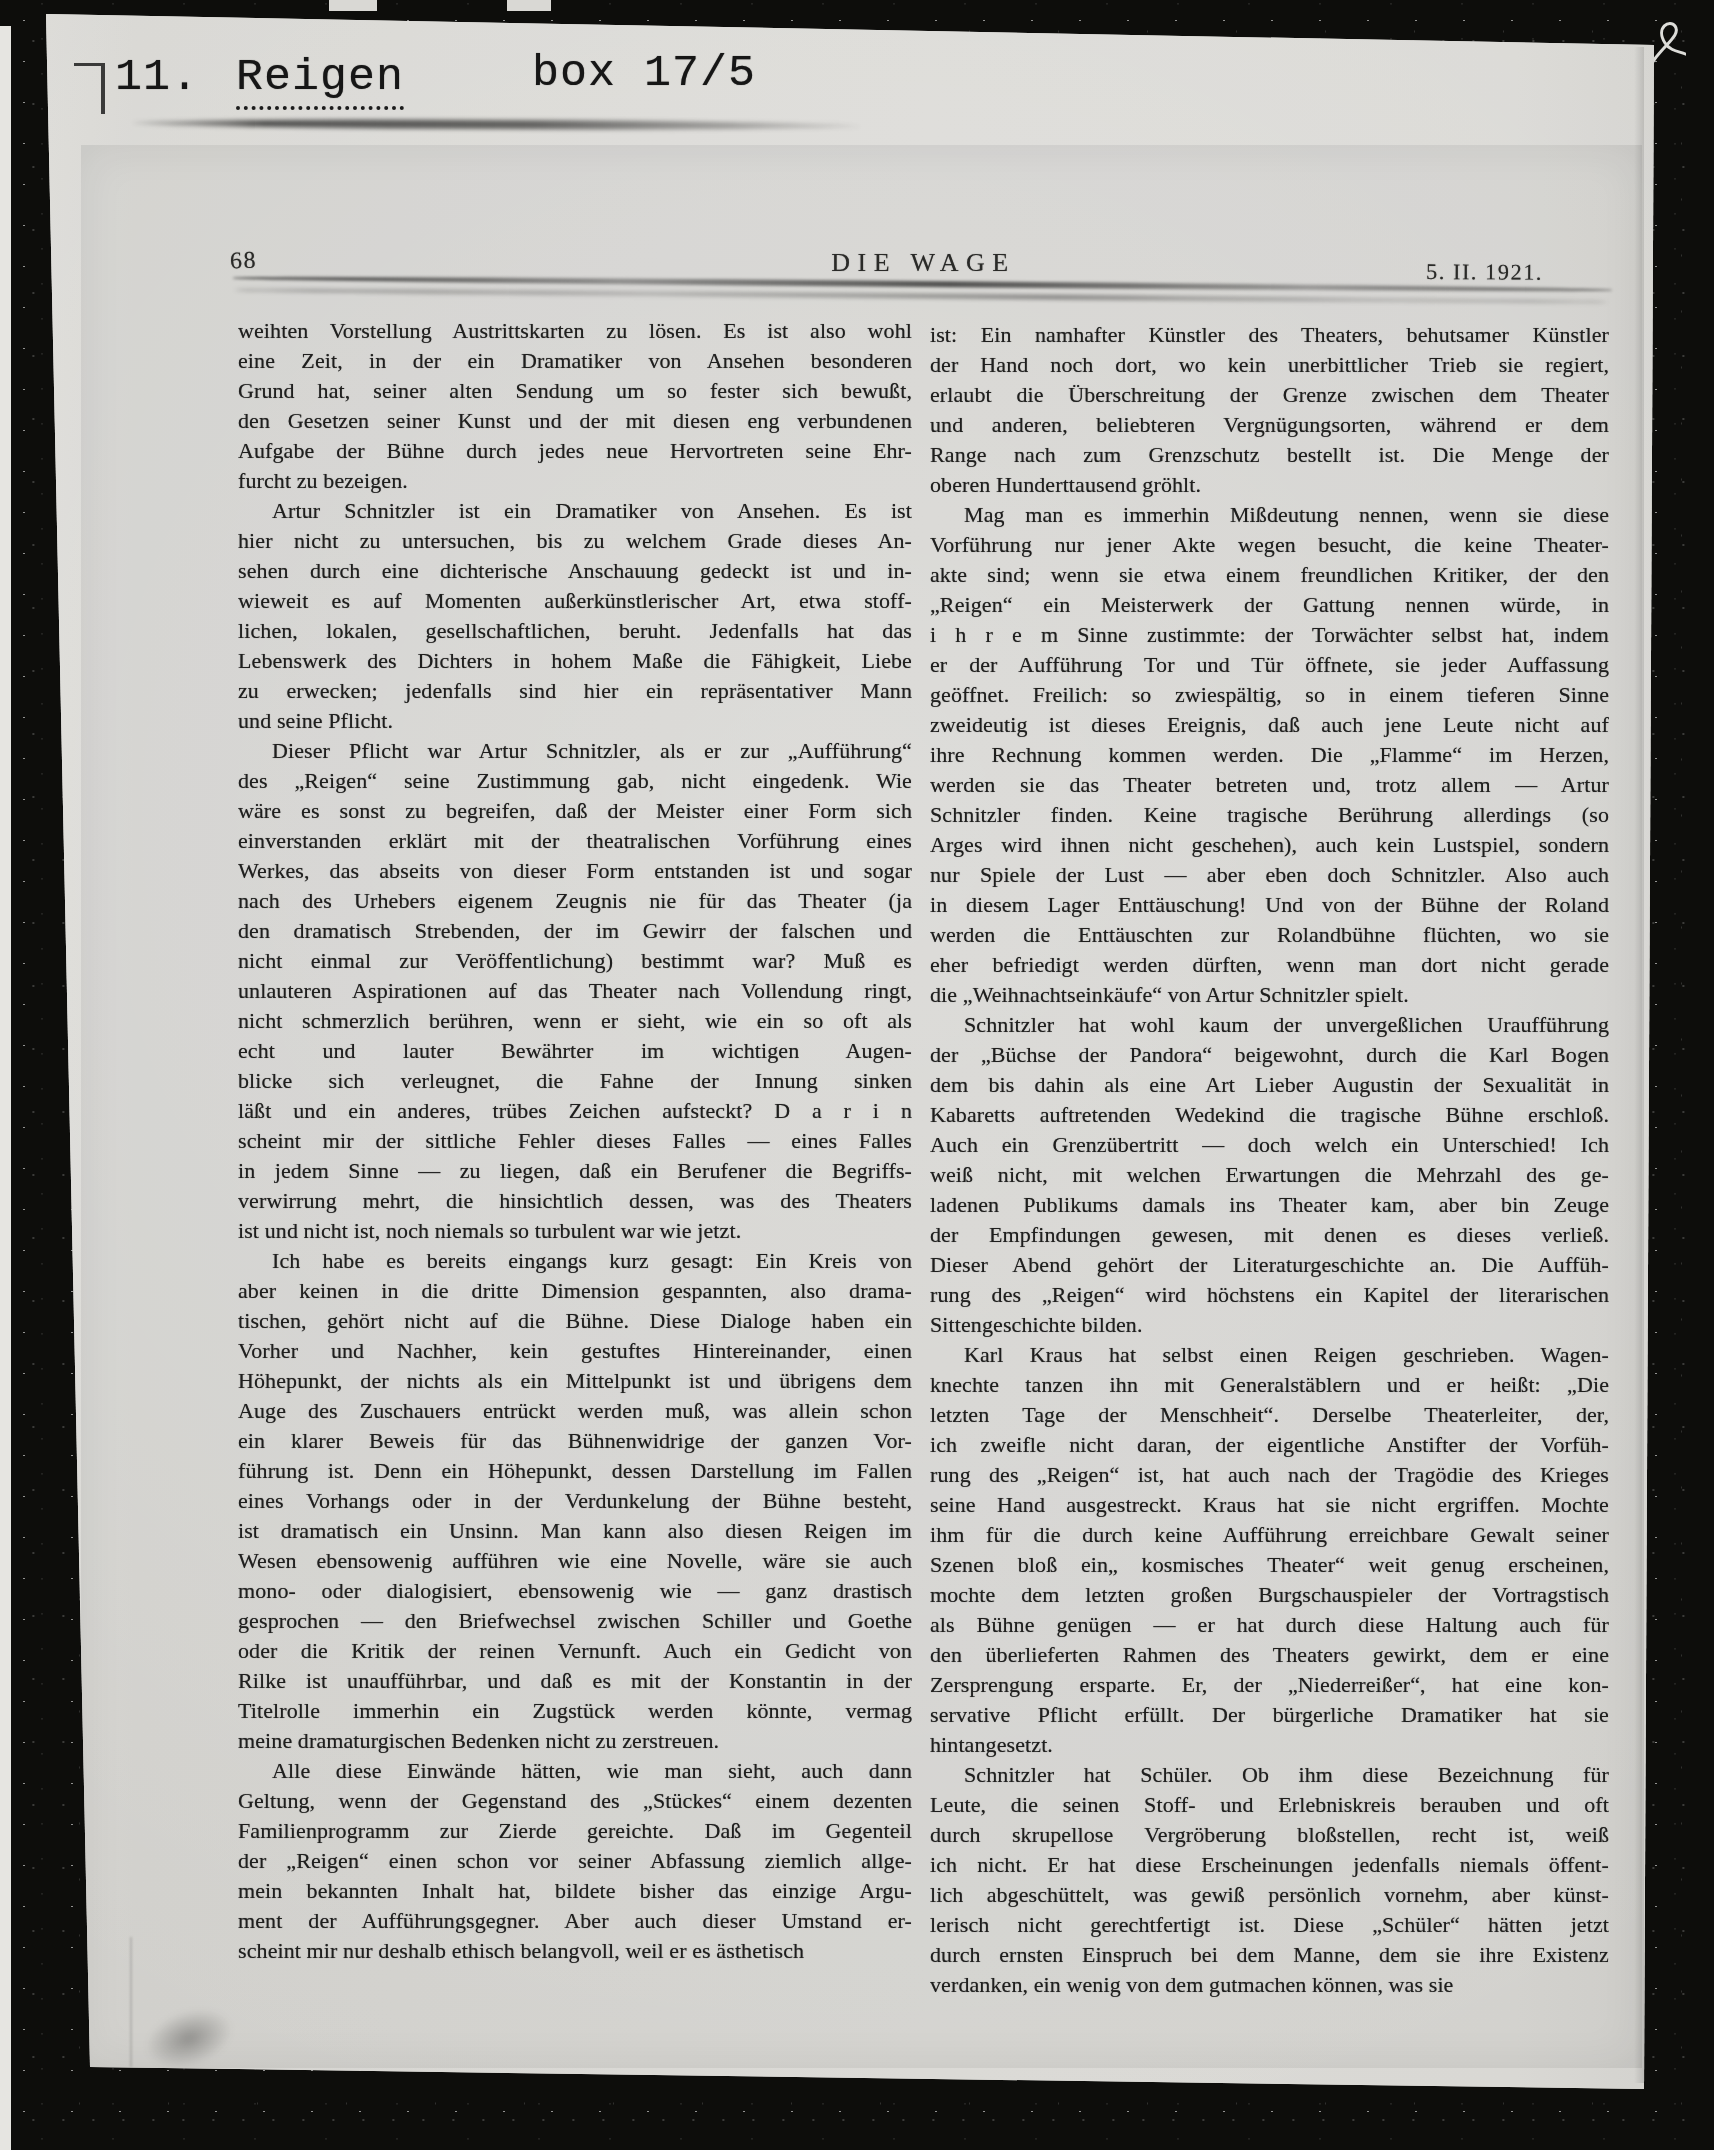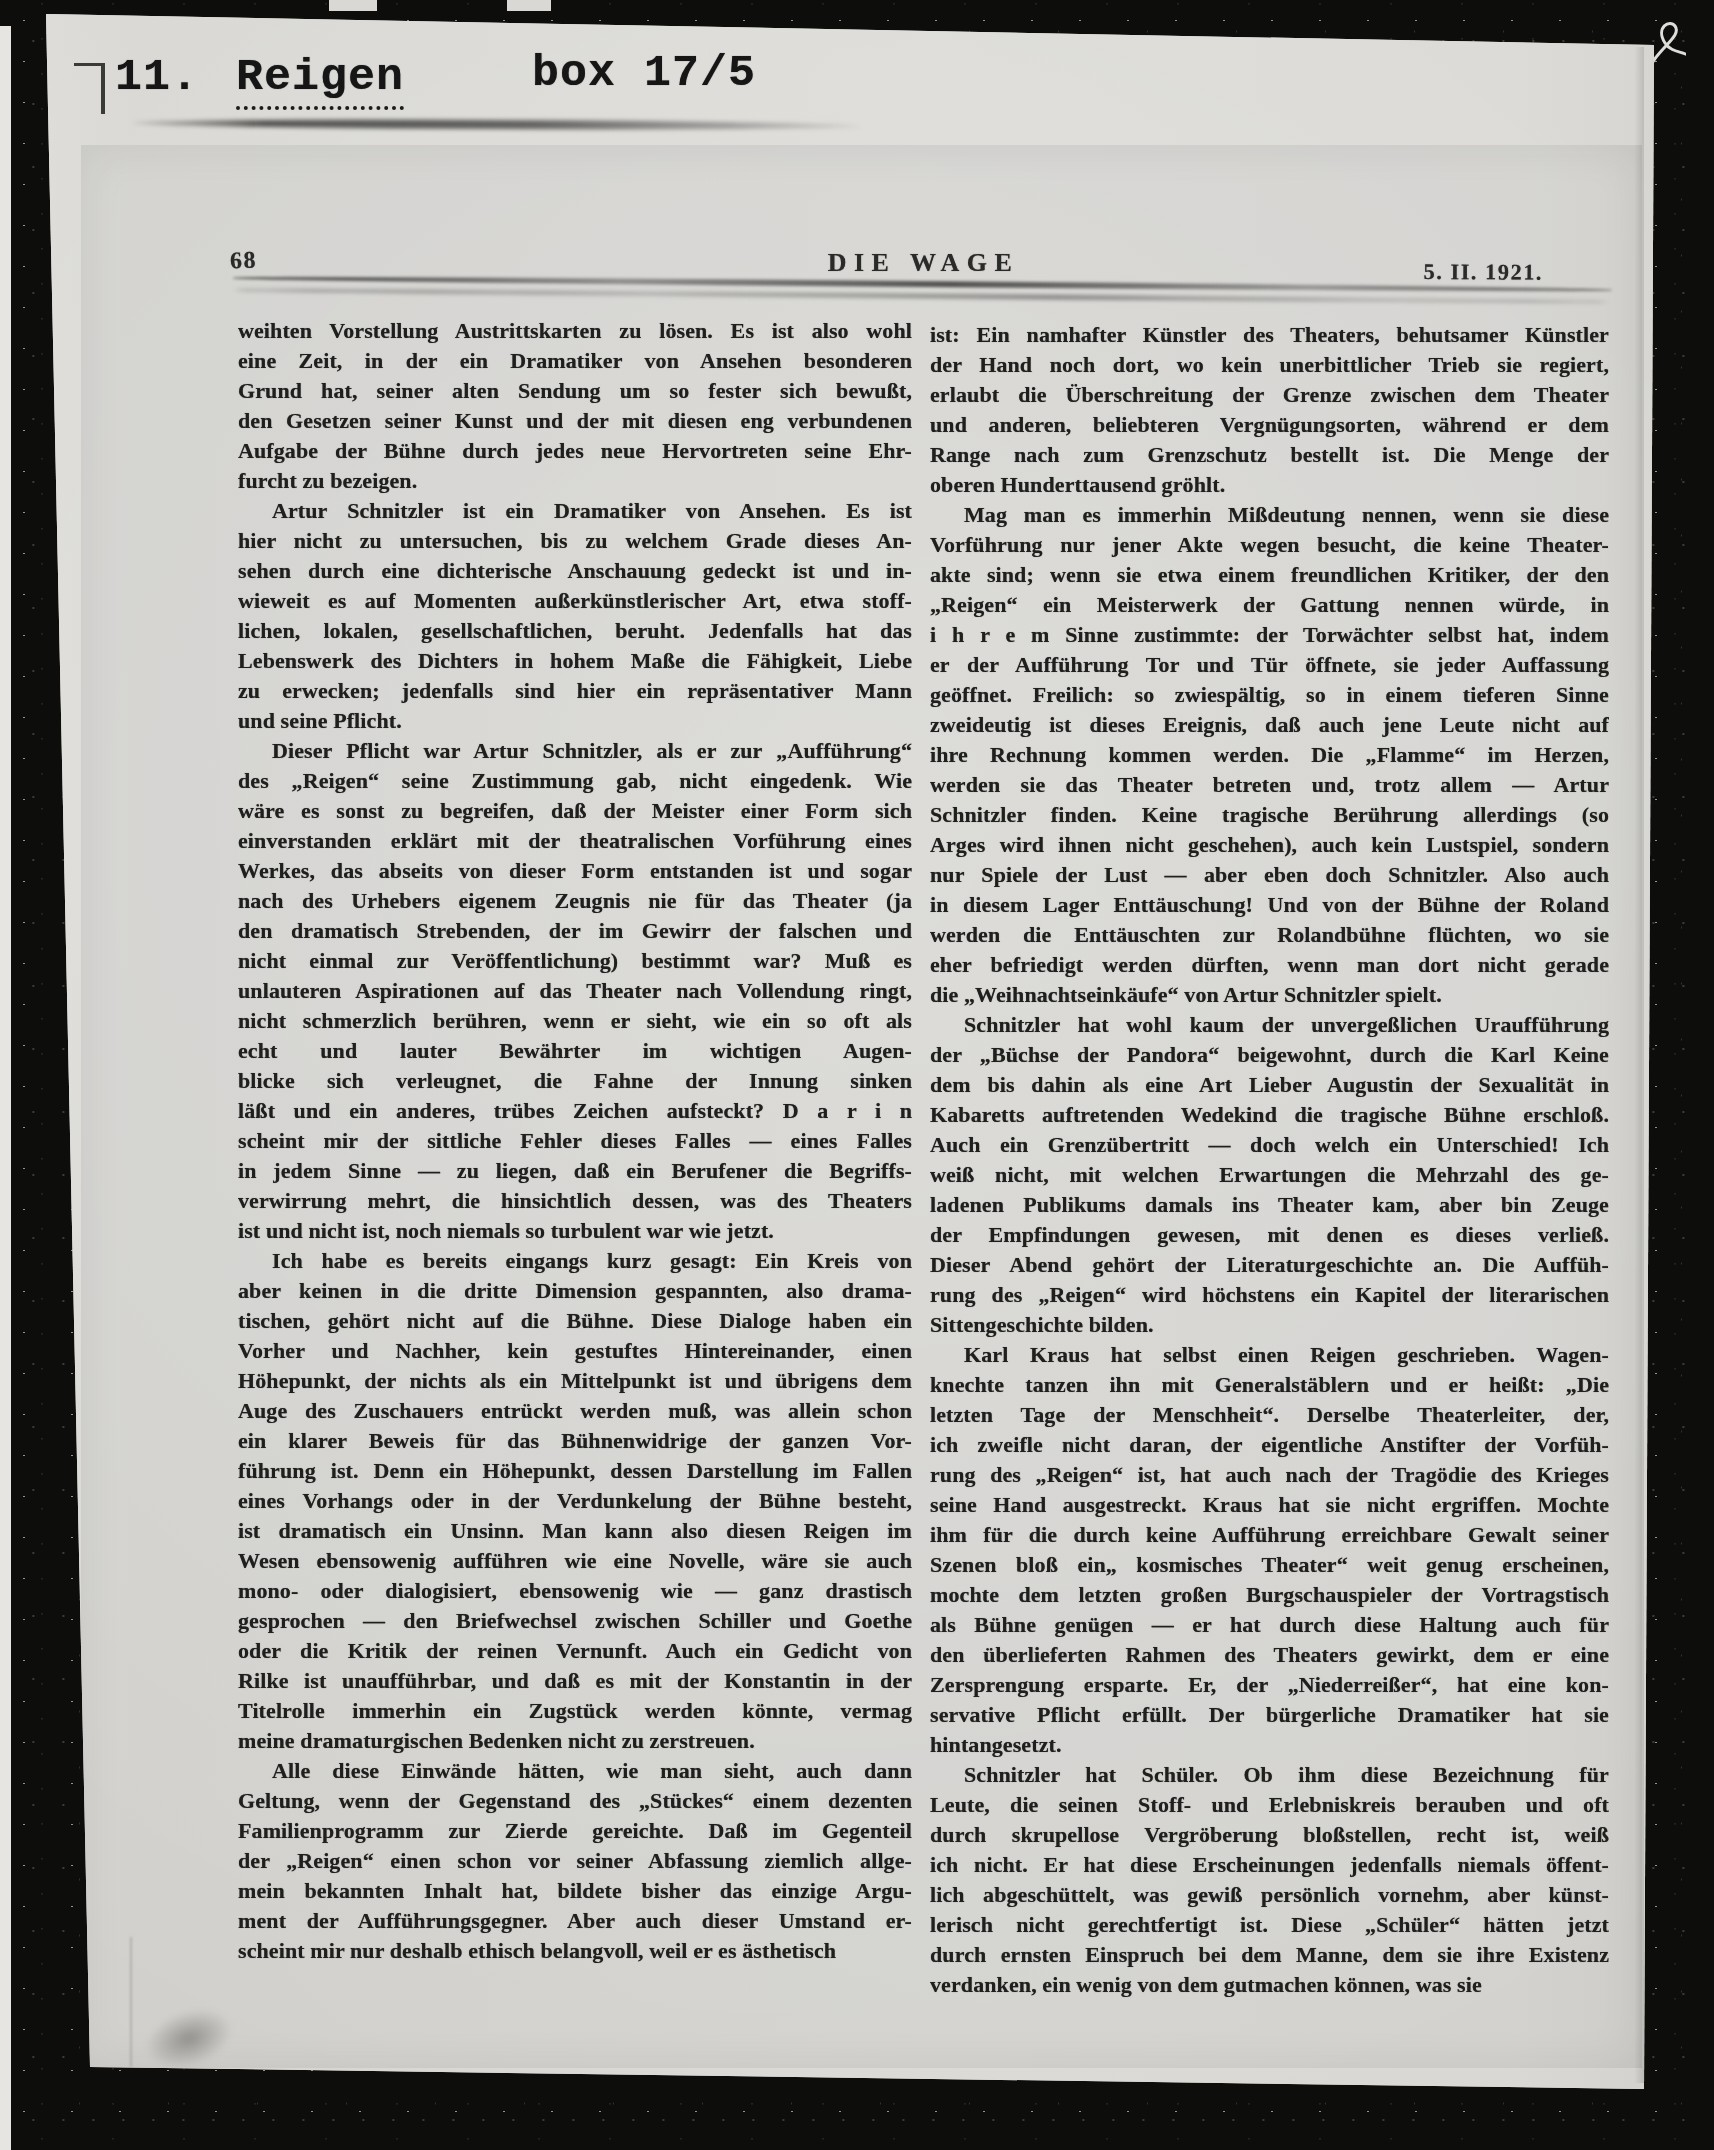--- a/index.html
+++ b/index.html
@@ -4,7 +4,7 @@
 <style>
   html,body{margin:0;padding:0;background:#0d0d0b;}
   #stage{position:relative;width:1686px;height:2151px;overflow:hidden;
-         font-family:"Liberation Serif",serif;font-weight:bold;}
+         font-family:"Liberation Serif",serif;}
   
   .scan-bg{position:absolute;inset:0;
     background:

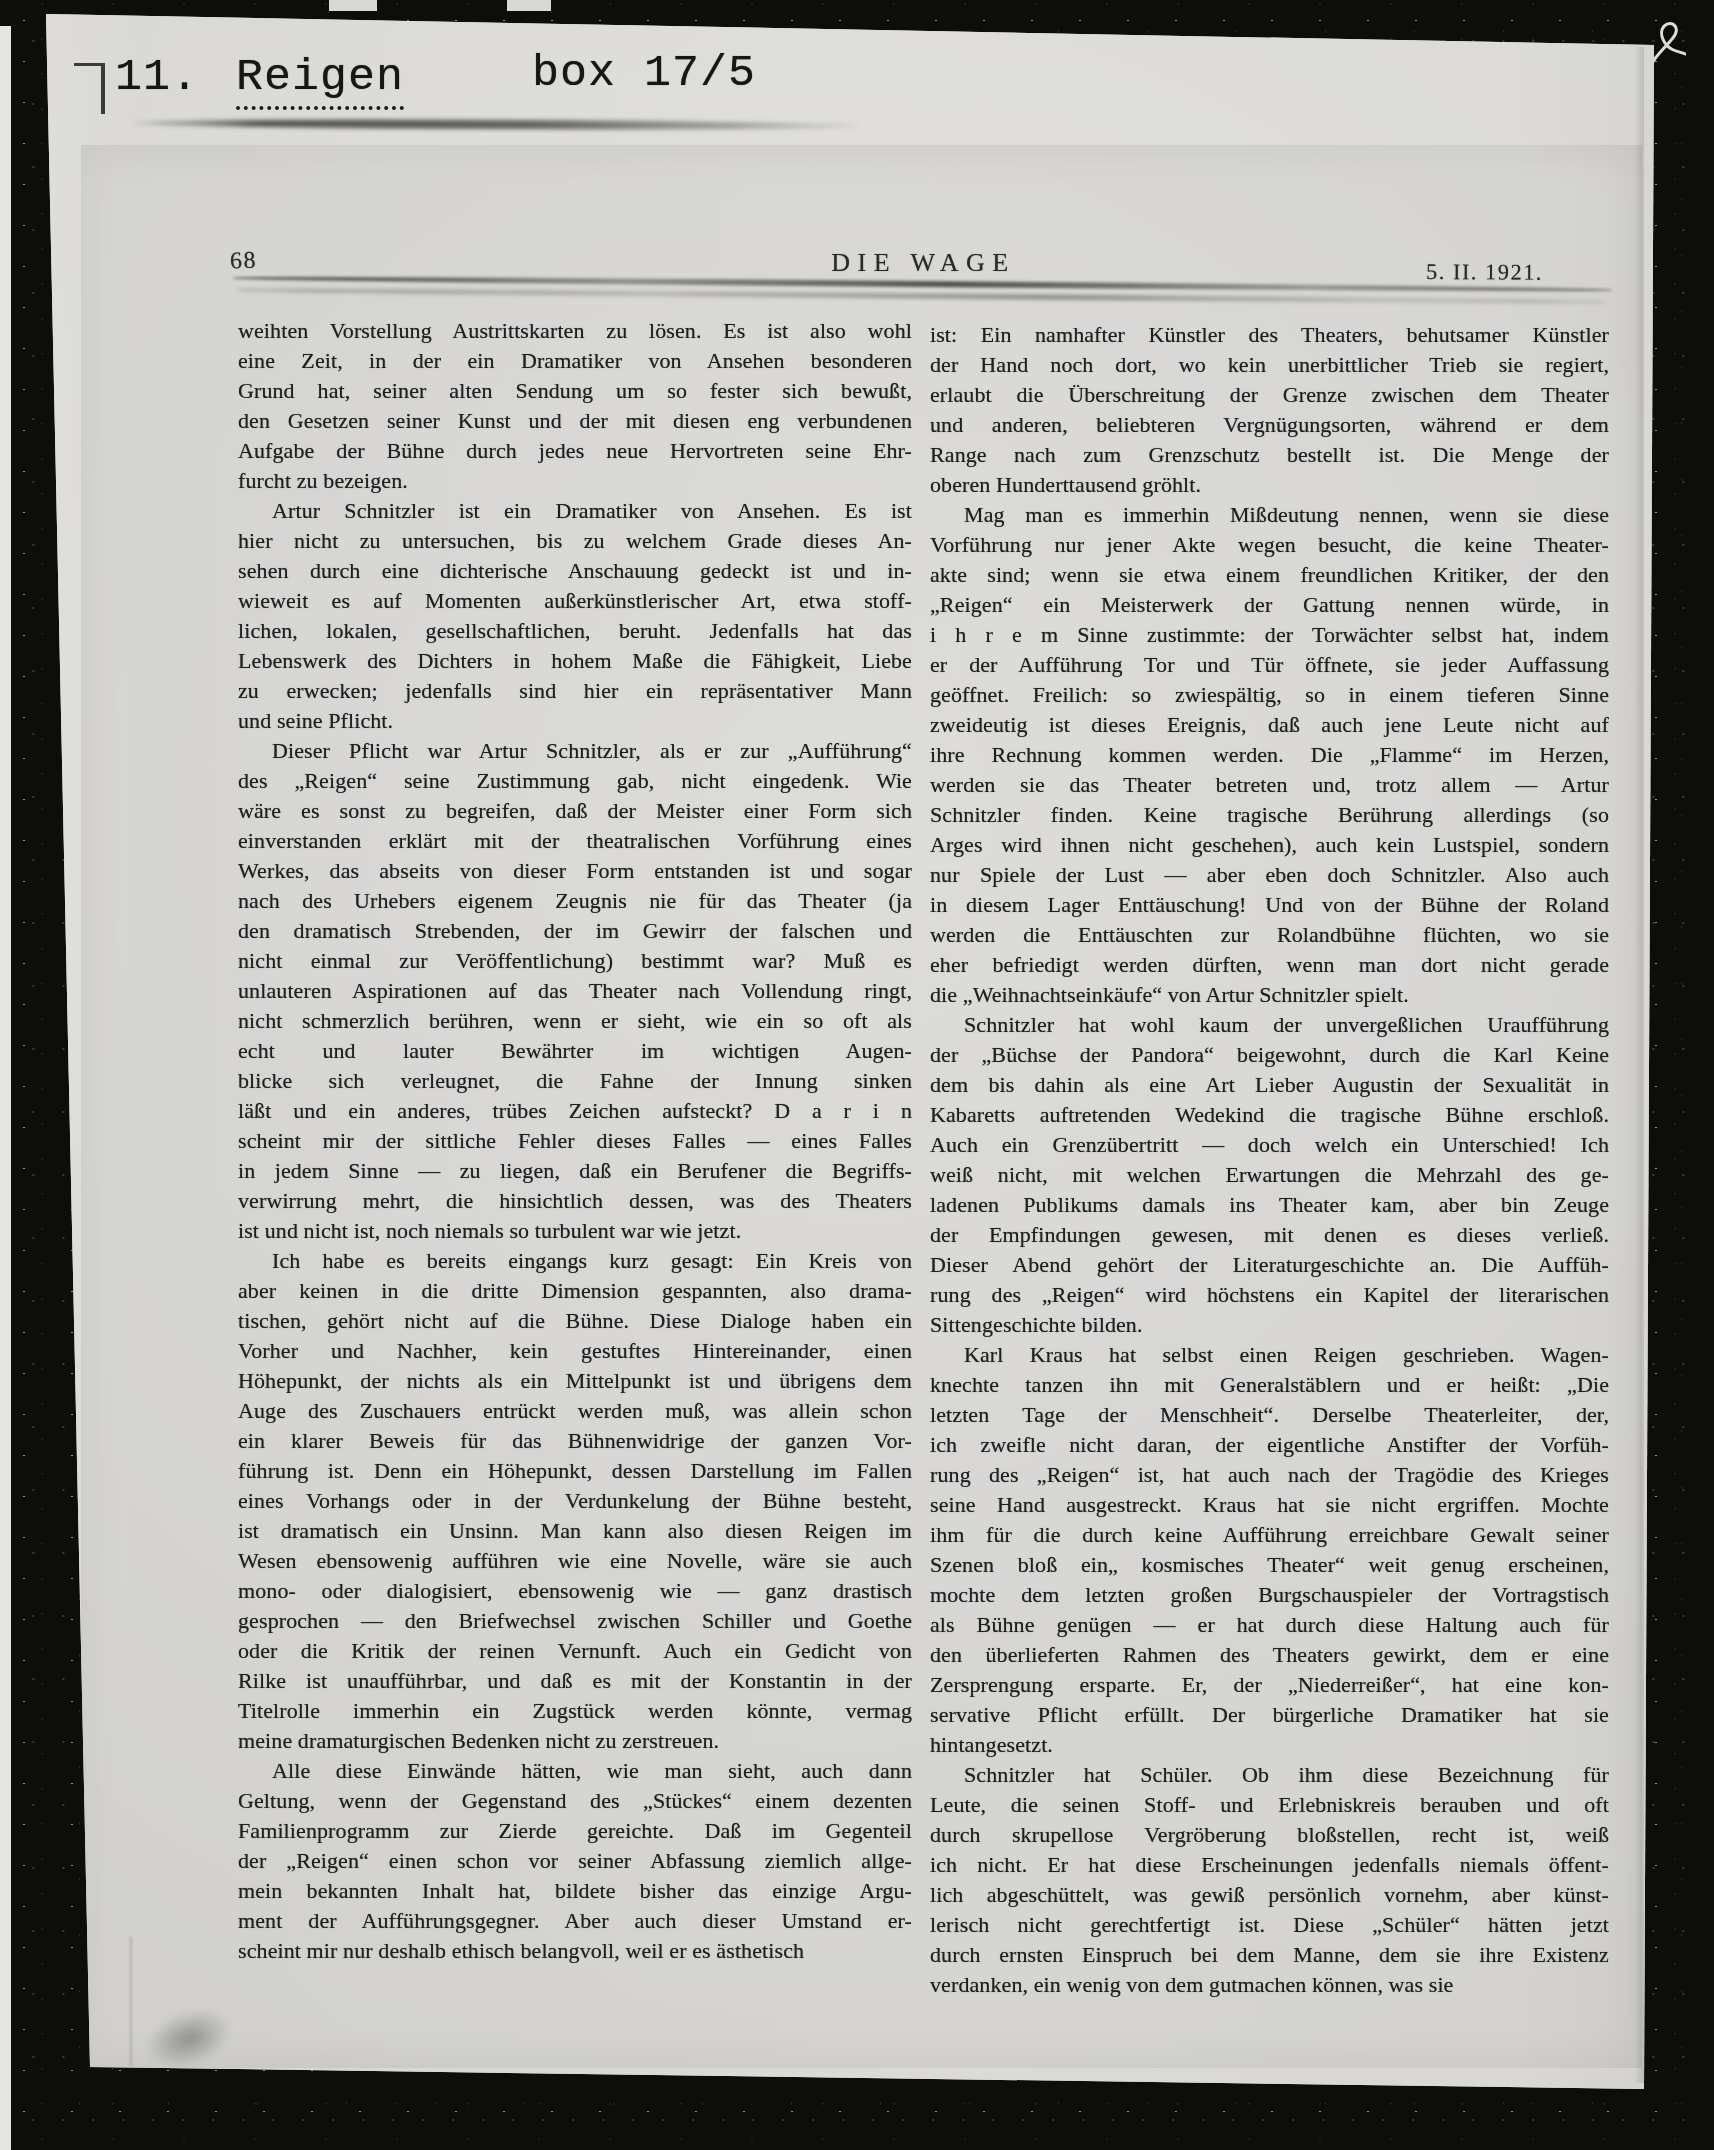--- a/index.html
+++ b/index.html
@@ -191,7 +191,7 @@
         <div class="line">eher befriedigt werden dürften, wenn man dort nicht gerade</div>
         <div class="line end">die „Weihnachtseinkäufe“ von Artur Schnitzler spielt.</div>
         <div class="line indent">Schnitzler hat wohl kaum der unvergeßlichen Uraufführung</div>
-        <div class="line">der „Büchse der Pandora“ beigewohnt, durch die Karl Keine</div>
+        <div class="line">der „Büchse der Pandora“ beigewohnt, durch die Karl Bogen</div>
         <div class="line">dem bis dahin als eine Art Lieber Augustin der Sexualität in</div>
         <div class="line">Kabaretts auftretenden Wedekind die tragische Bühne erschloß.</div>
         <div class="line">Auch ein Grenzübertritt — doch welch ein Unterschied! Ich</div>

